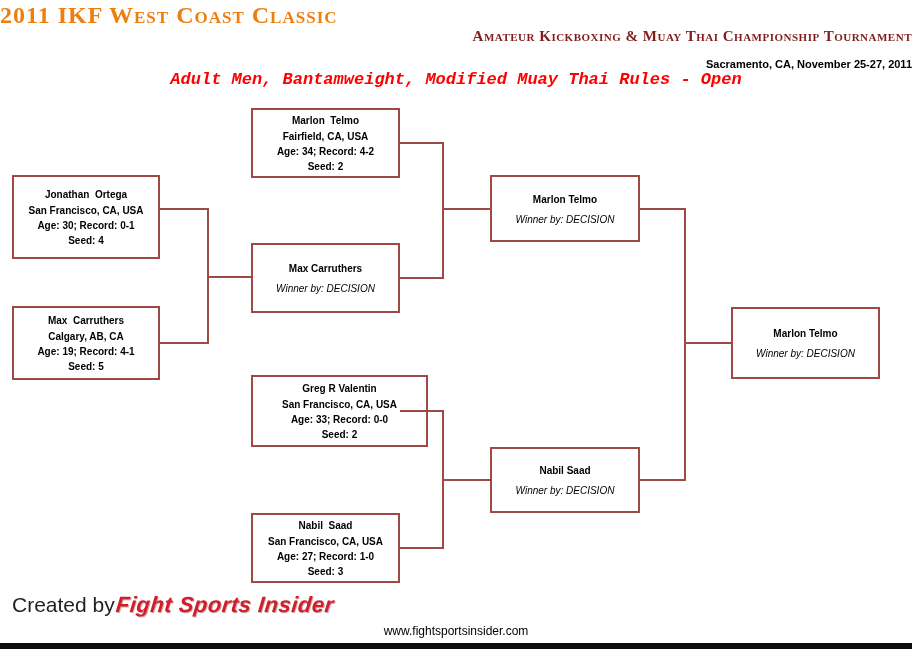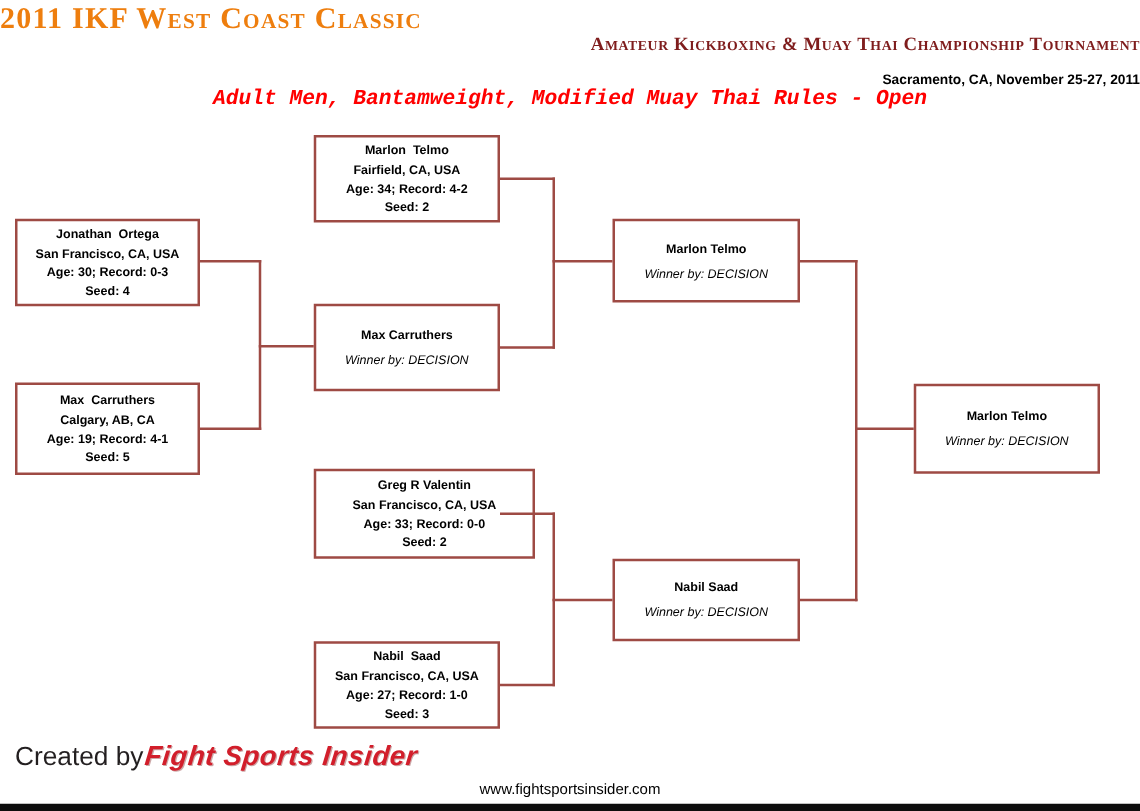--- a/index.html
+++ b/index.html
@@ -130,7 +130,7 @@
   <div class="locdate">Sacramento, CA, November 25-27, 2011</div>
   <div class="division">Adult Men, Bantamweight, Modified Muay Thai Rules - Open</div>
 
-  <div class="box" style="left:12px; top:175px; width:148px; height:70px;">
+  <div class="box" style="left:12px; top:175px; width:148px; height:84px;">
     <div class="name">Jonathan  Ortega</div>
     <div class="detail">San Francisco, CA, USA</div>
     <div class="detail">Age: 30; Record: 0-3</div>

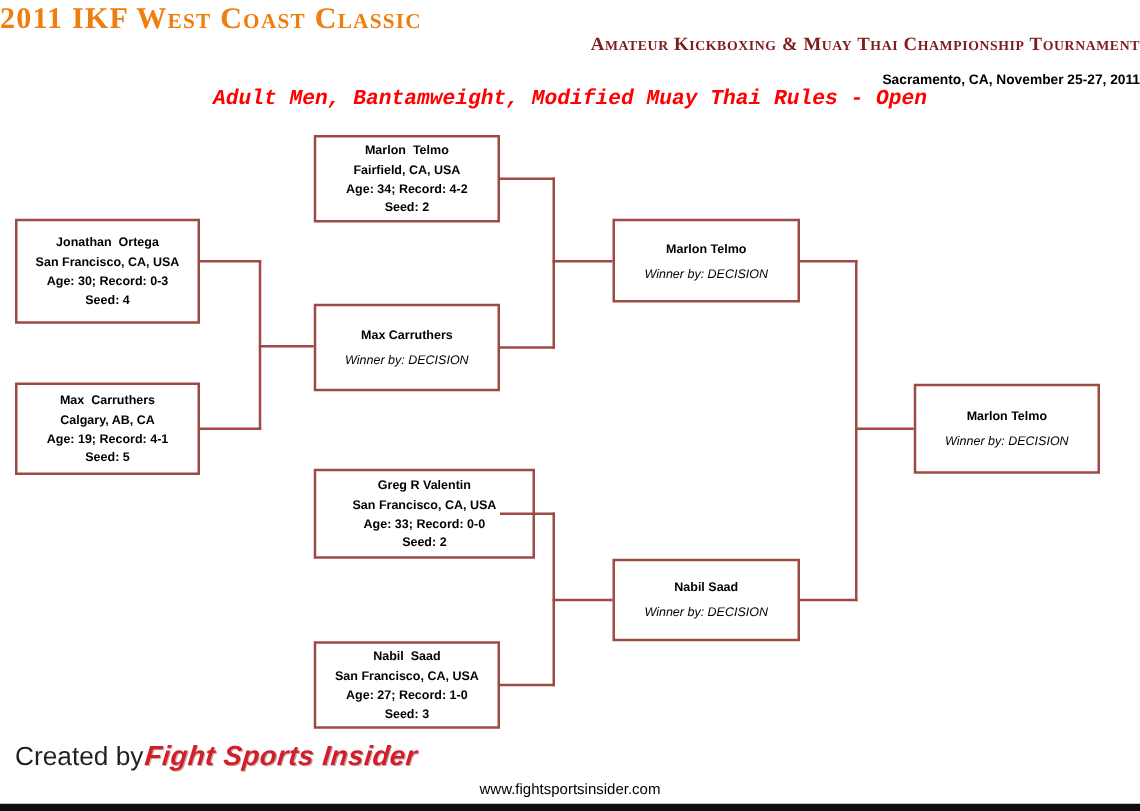--- a/index.html
+++ b/index.html
@@ -133,7 +133,7 @@
   <div class="box" style="left:12px; top:175px; width:148px; height:84px;">
     <div class="name">Jonathan  Ortega</div>
     <div class="detail">San Francisco, CA, USA</div>
-    <div class="detail">Age: 30; Record: 0-3</div>
+    <div class="detail">Age: 30; Record: 0-1</div>
     <div class="detail">Seed: 4</div>
   </div>
 

